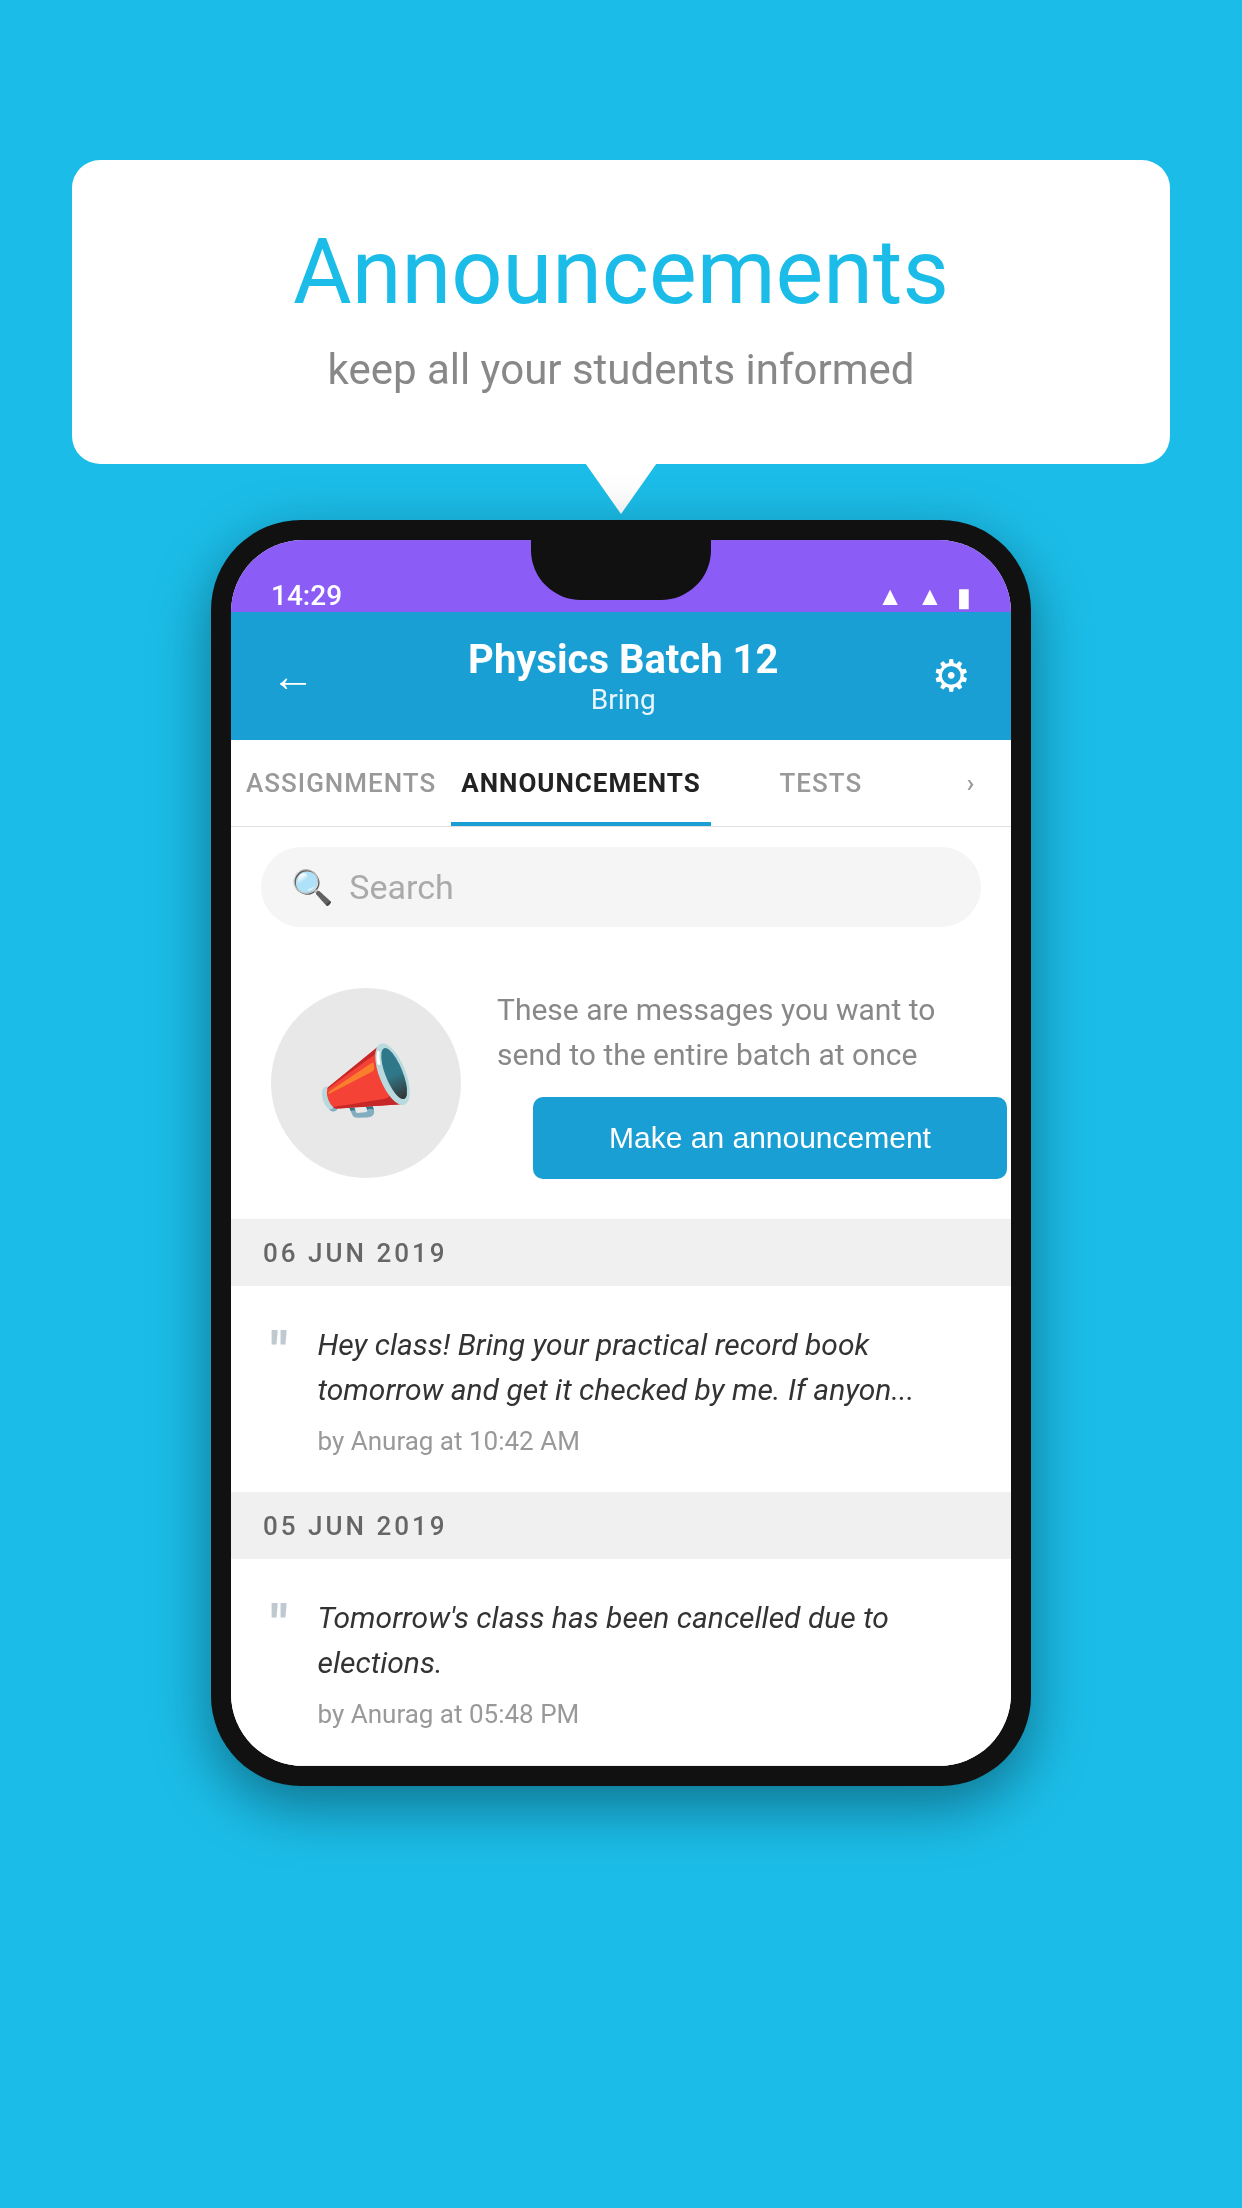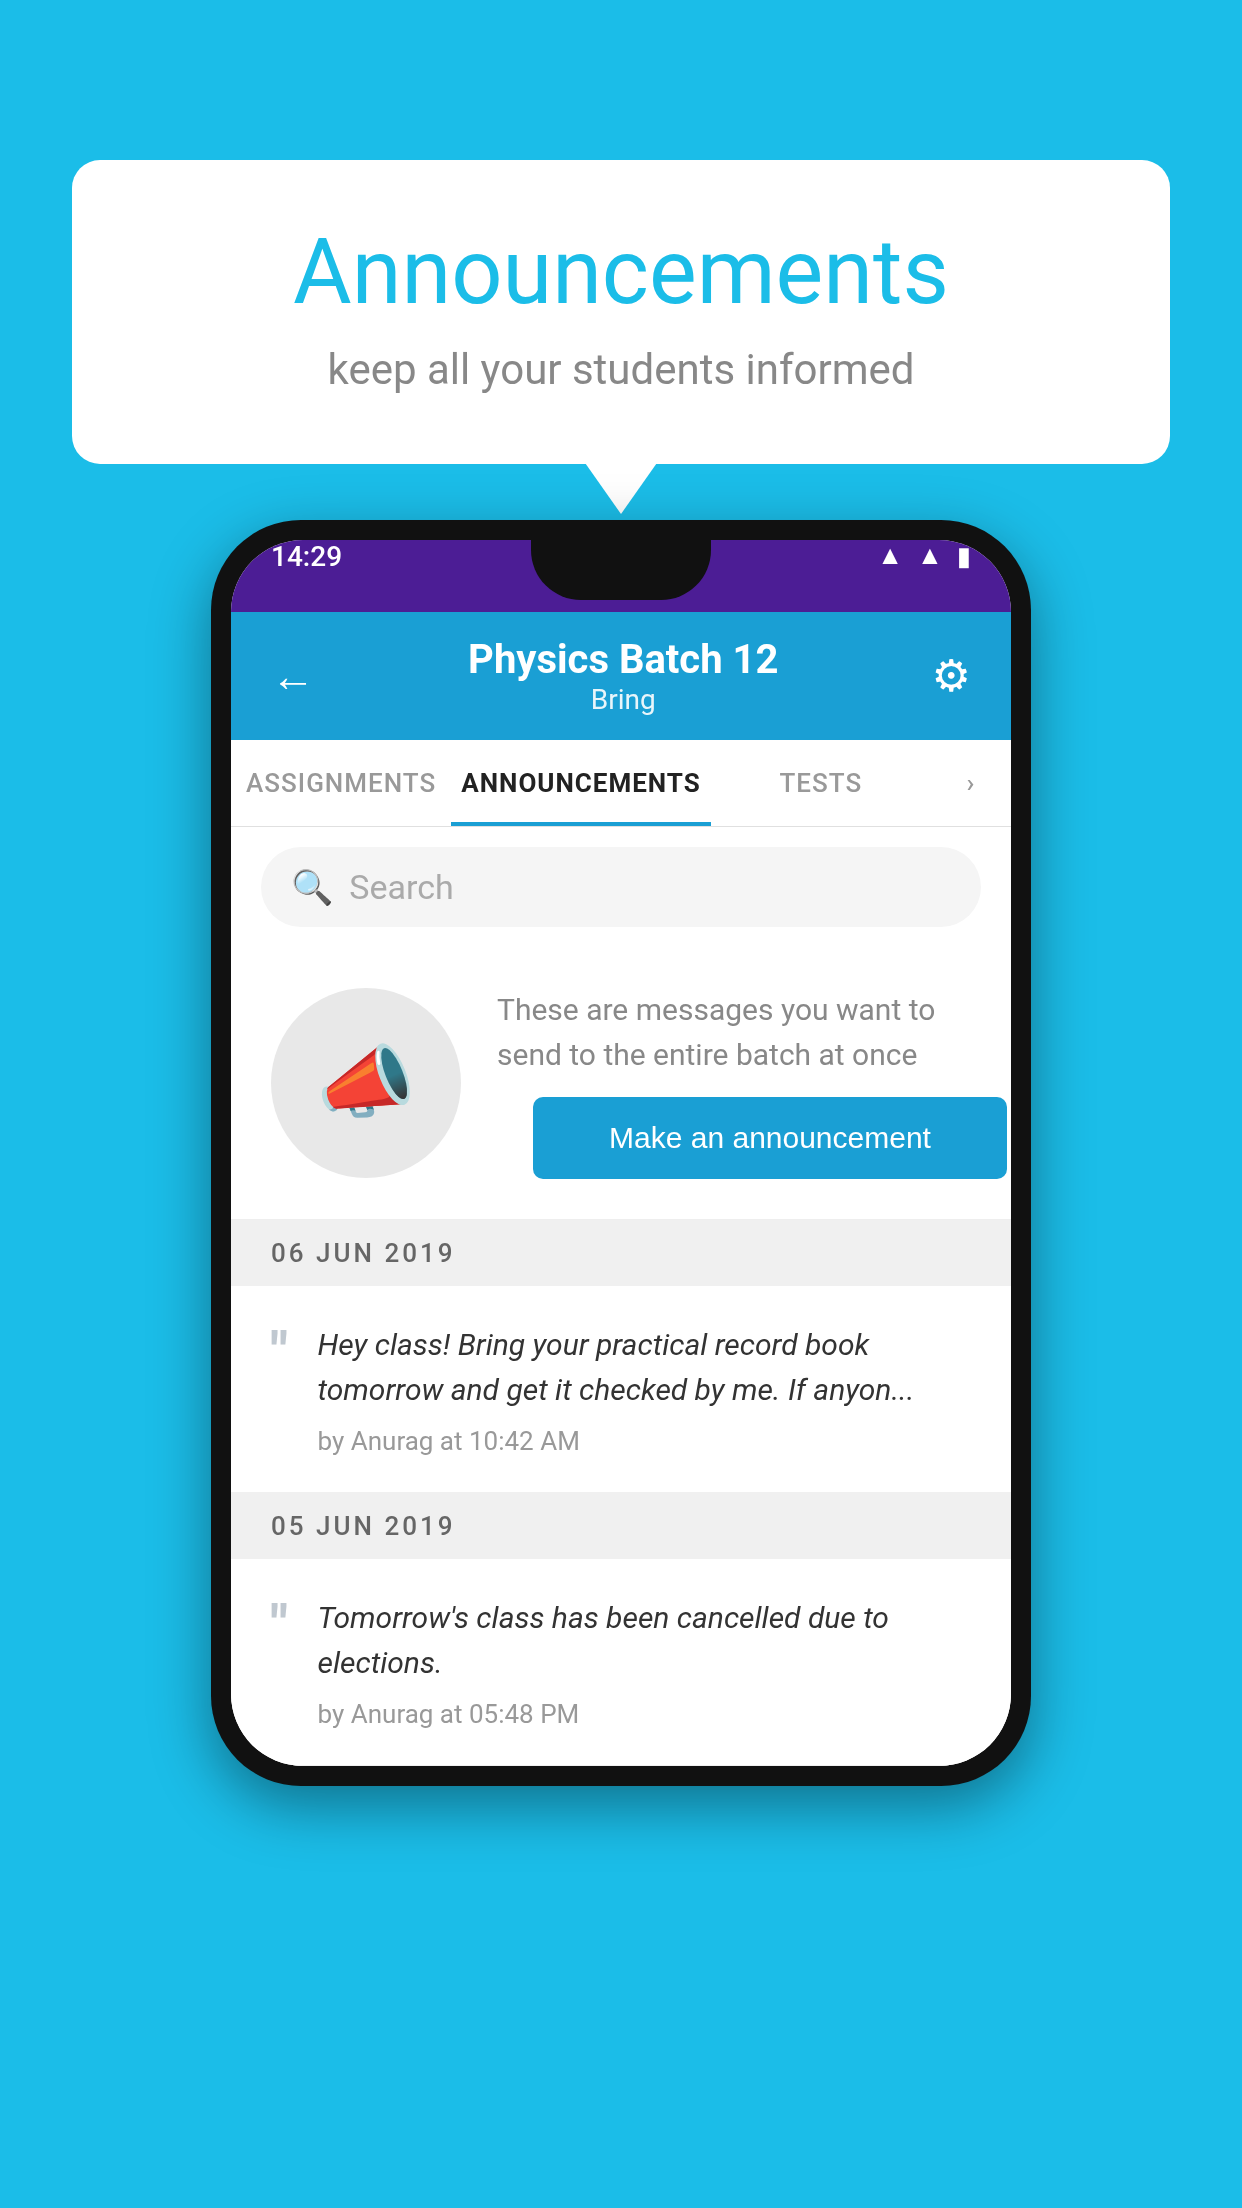--- a/index.html
+++ b/index.html
@@ -81,10 +81,10 @@
 
     
     .status-bar {
-      background: #4c1d95;
+      background: #8b5cf6;
       height: 72px;
       display: flex;
-      align-items: flex-start;
+      align-items: flex-end;
       padding: 0 40px;
       position: relative;
     }

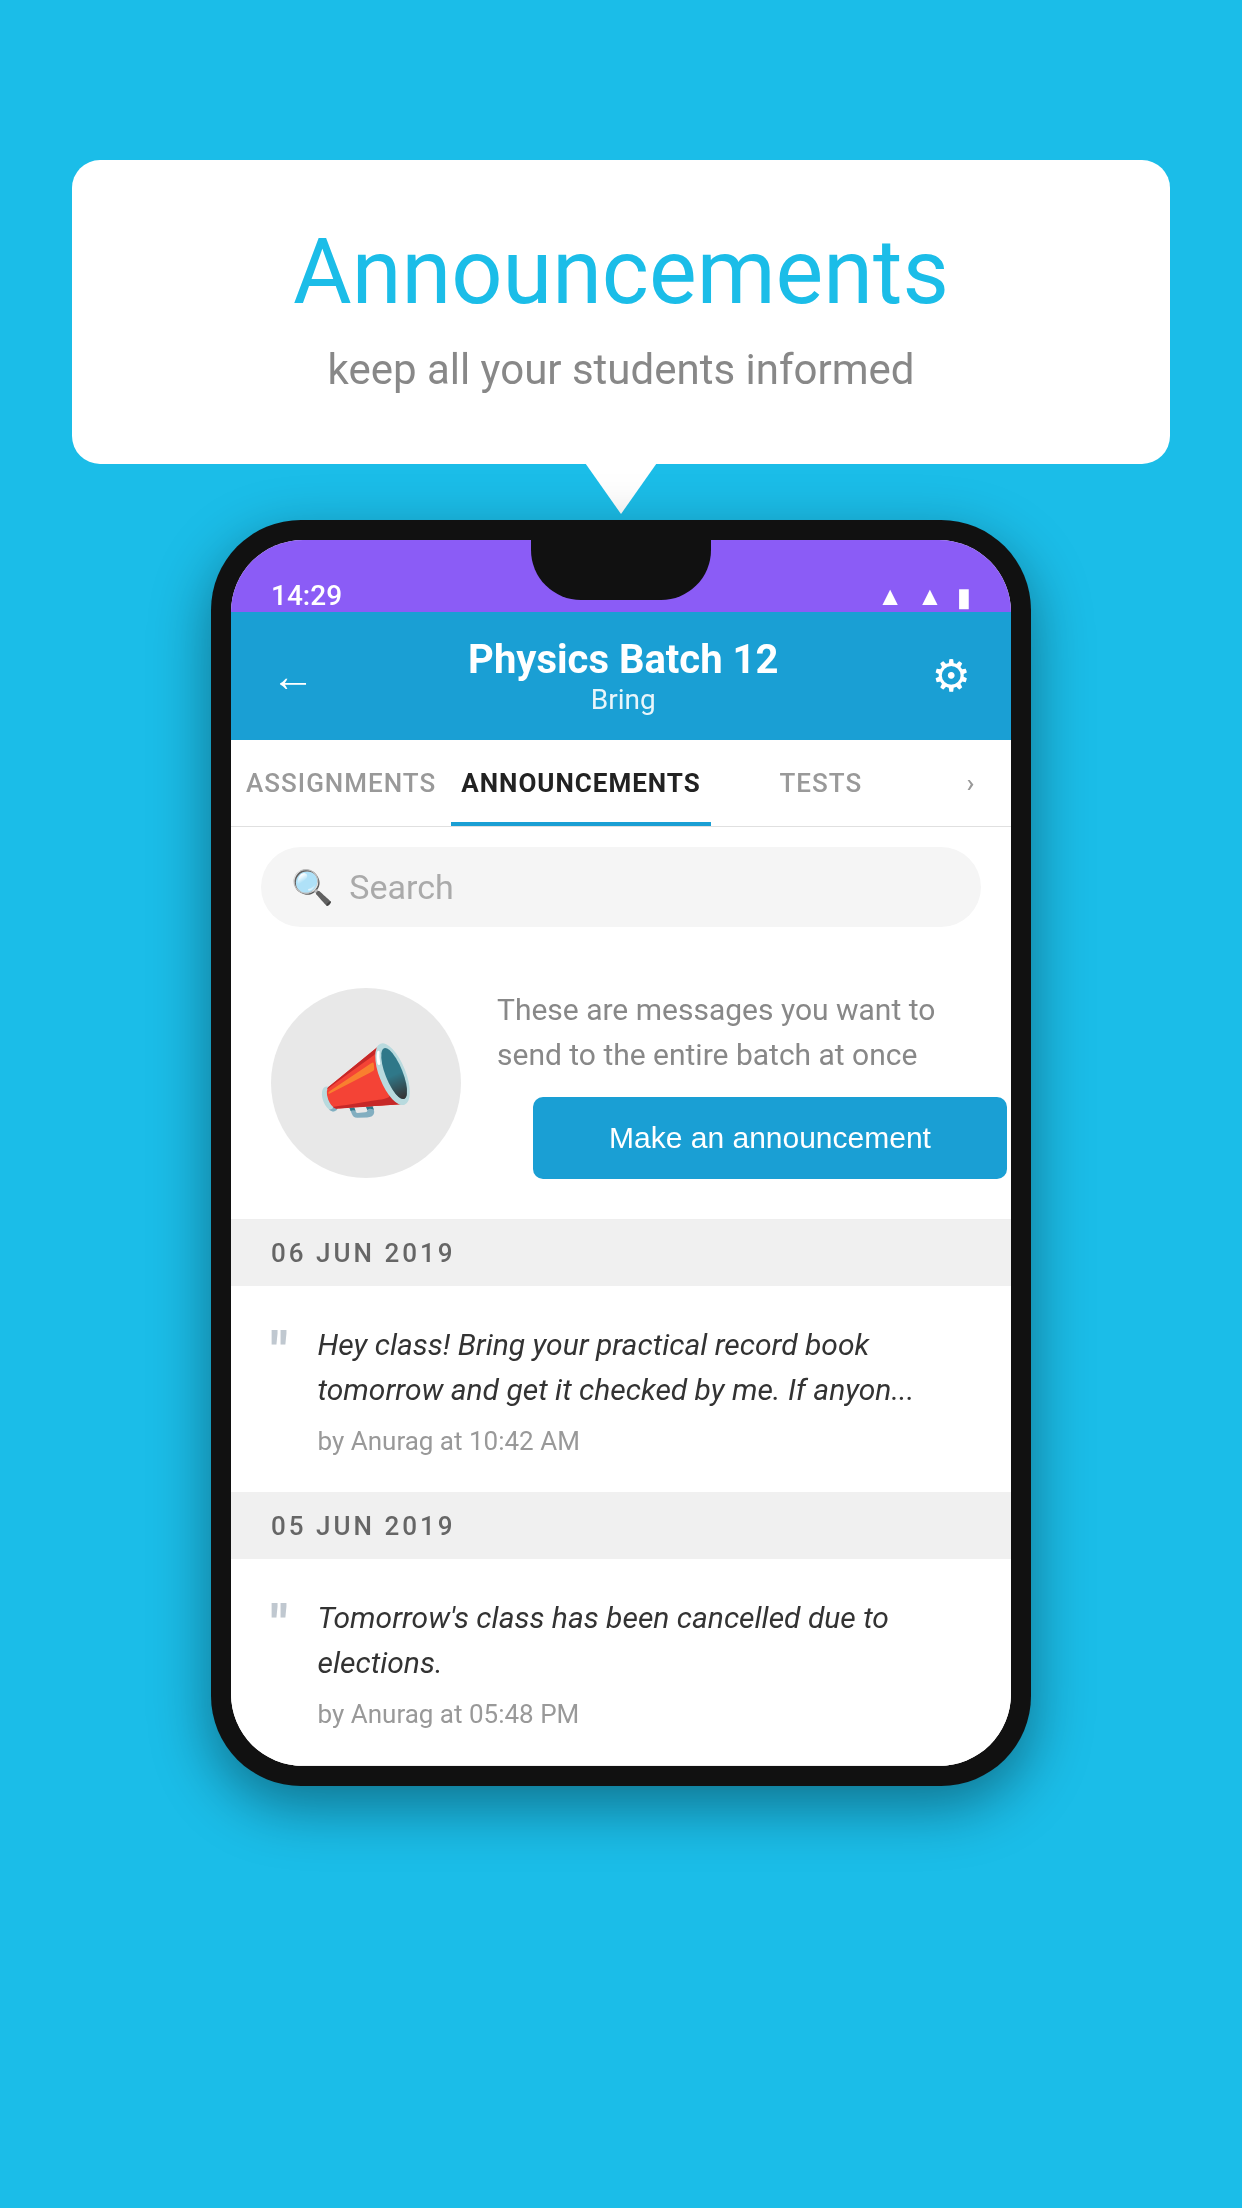--- a/index.html
+++ b/index.html
@@ -269,7 +269,7 @@
     
     .date-separator {
       background: #f0f0f0;
-      padding: 18px 40px;
+      padding: 18px 32px;
       display: flex;
       align-items: flex-end;
       gap: 10px;

